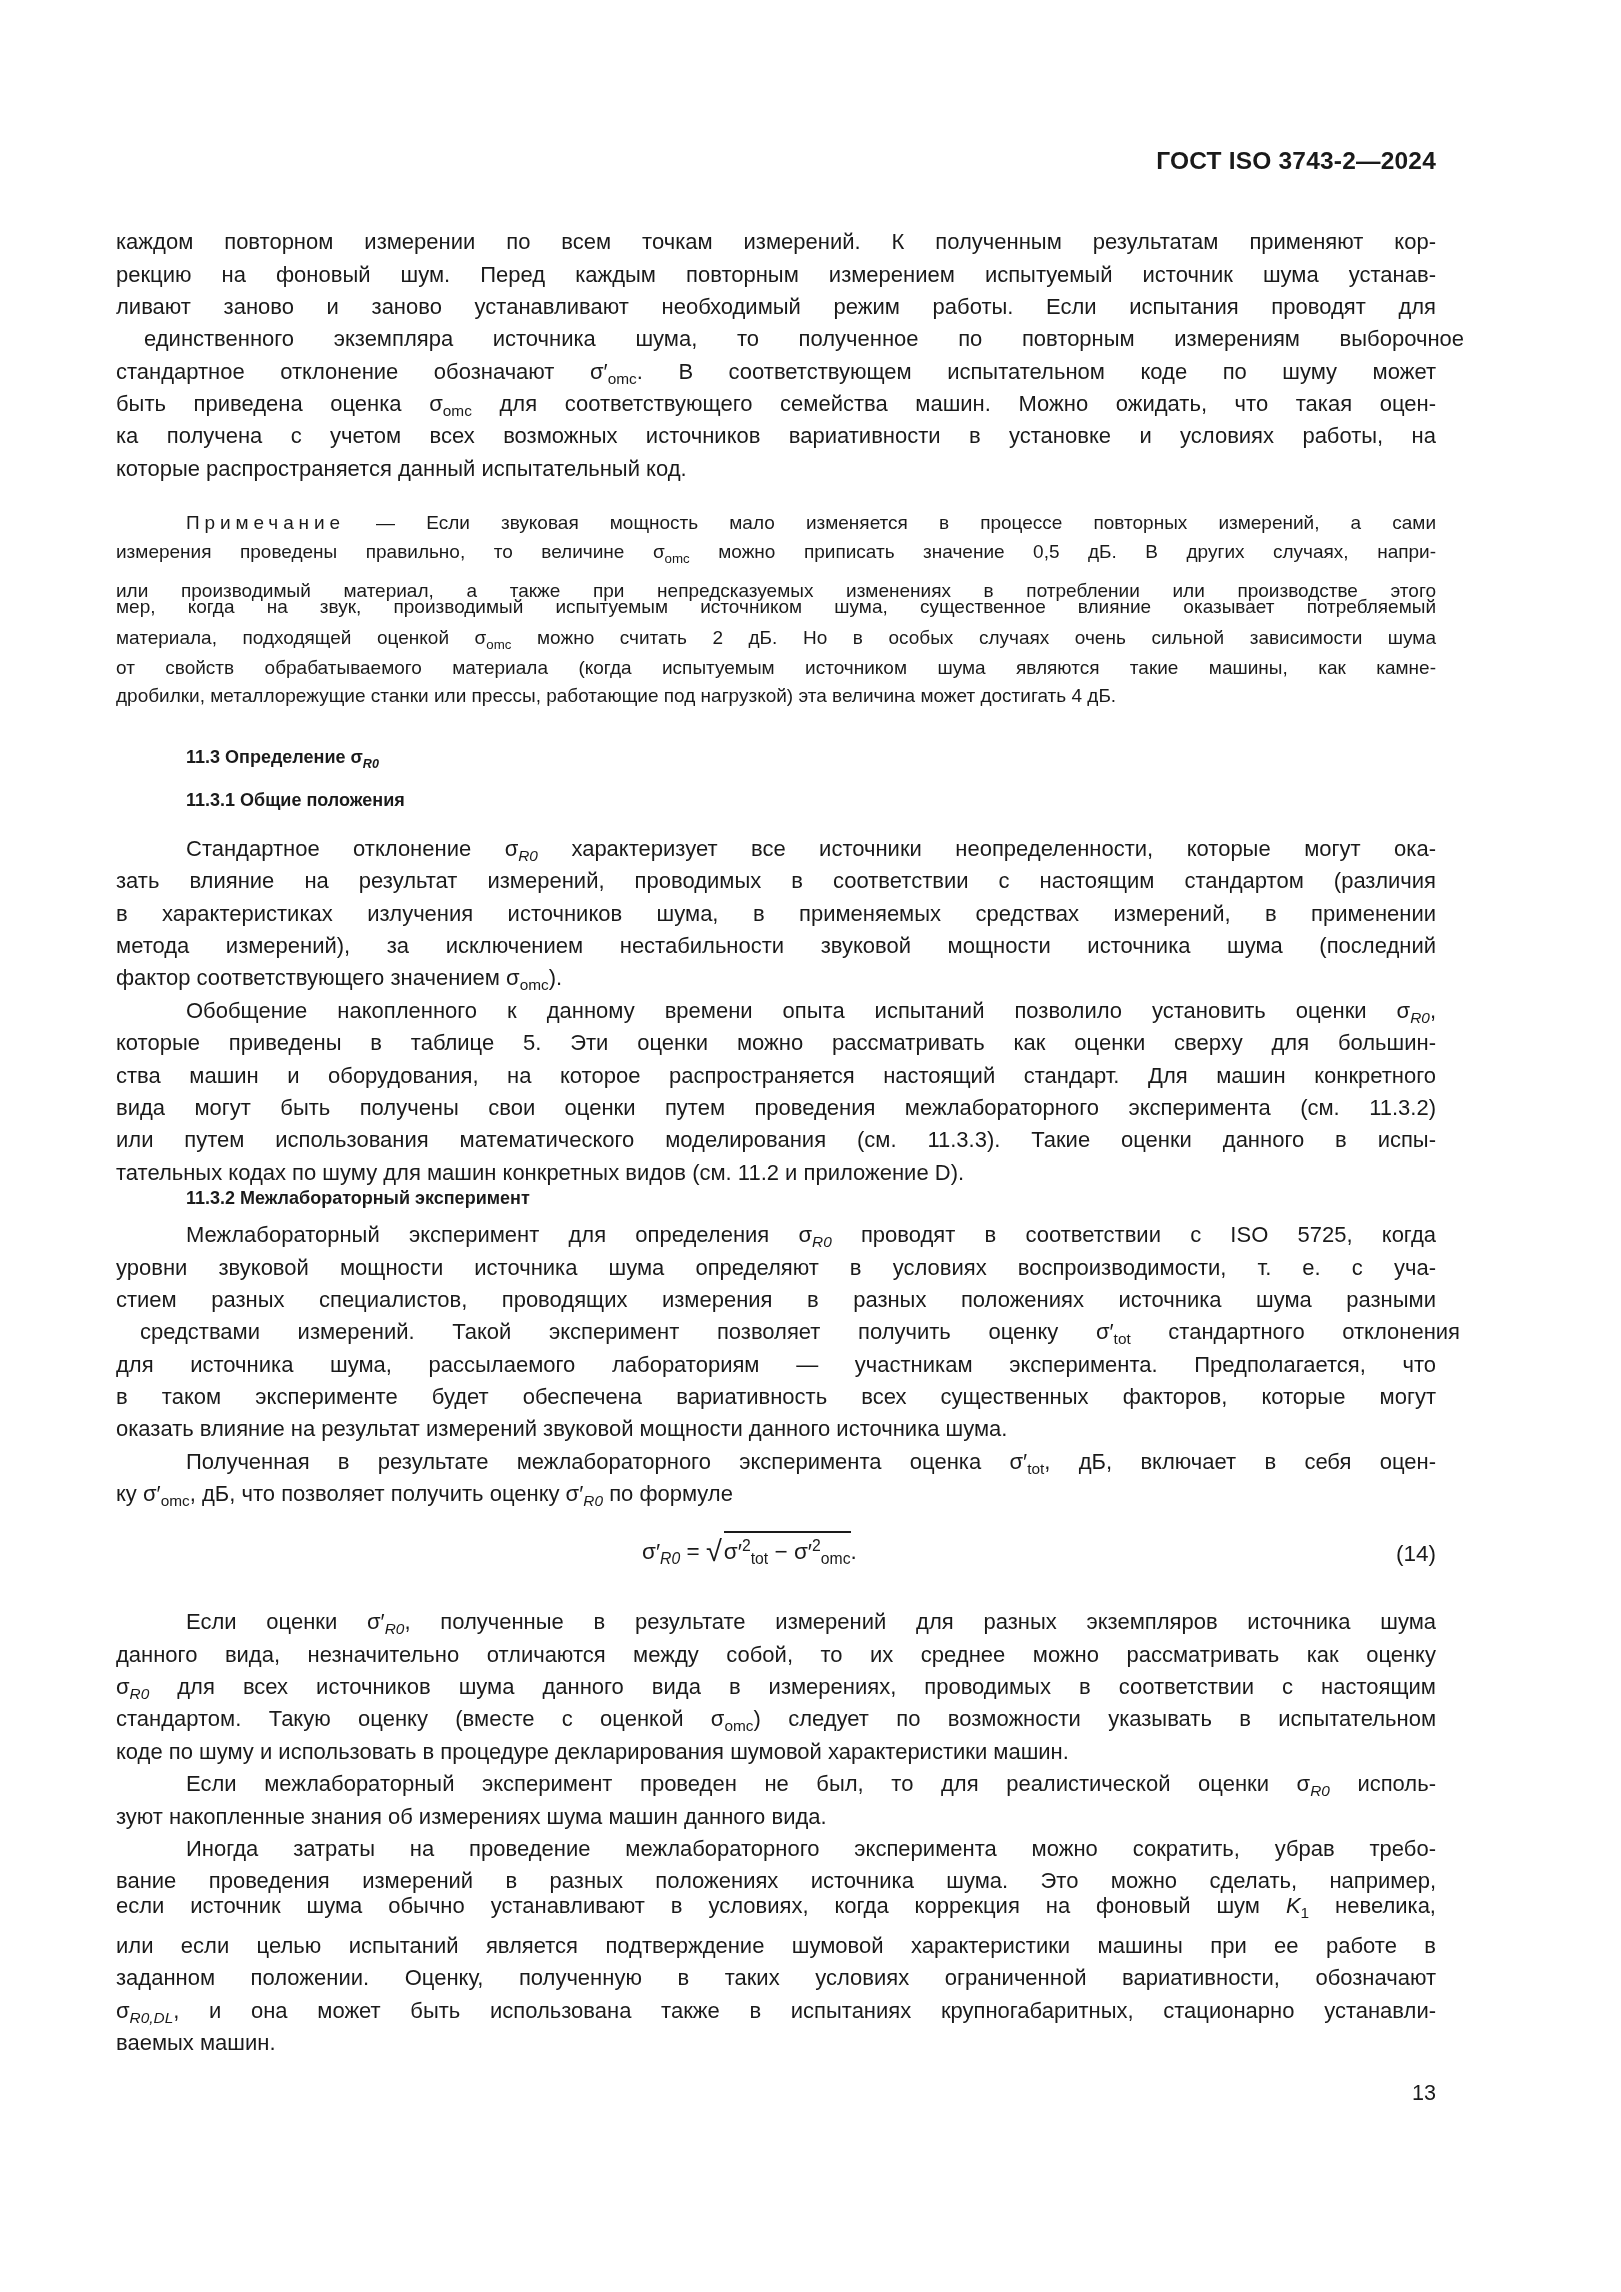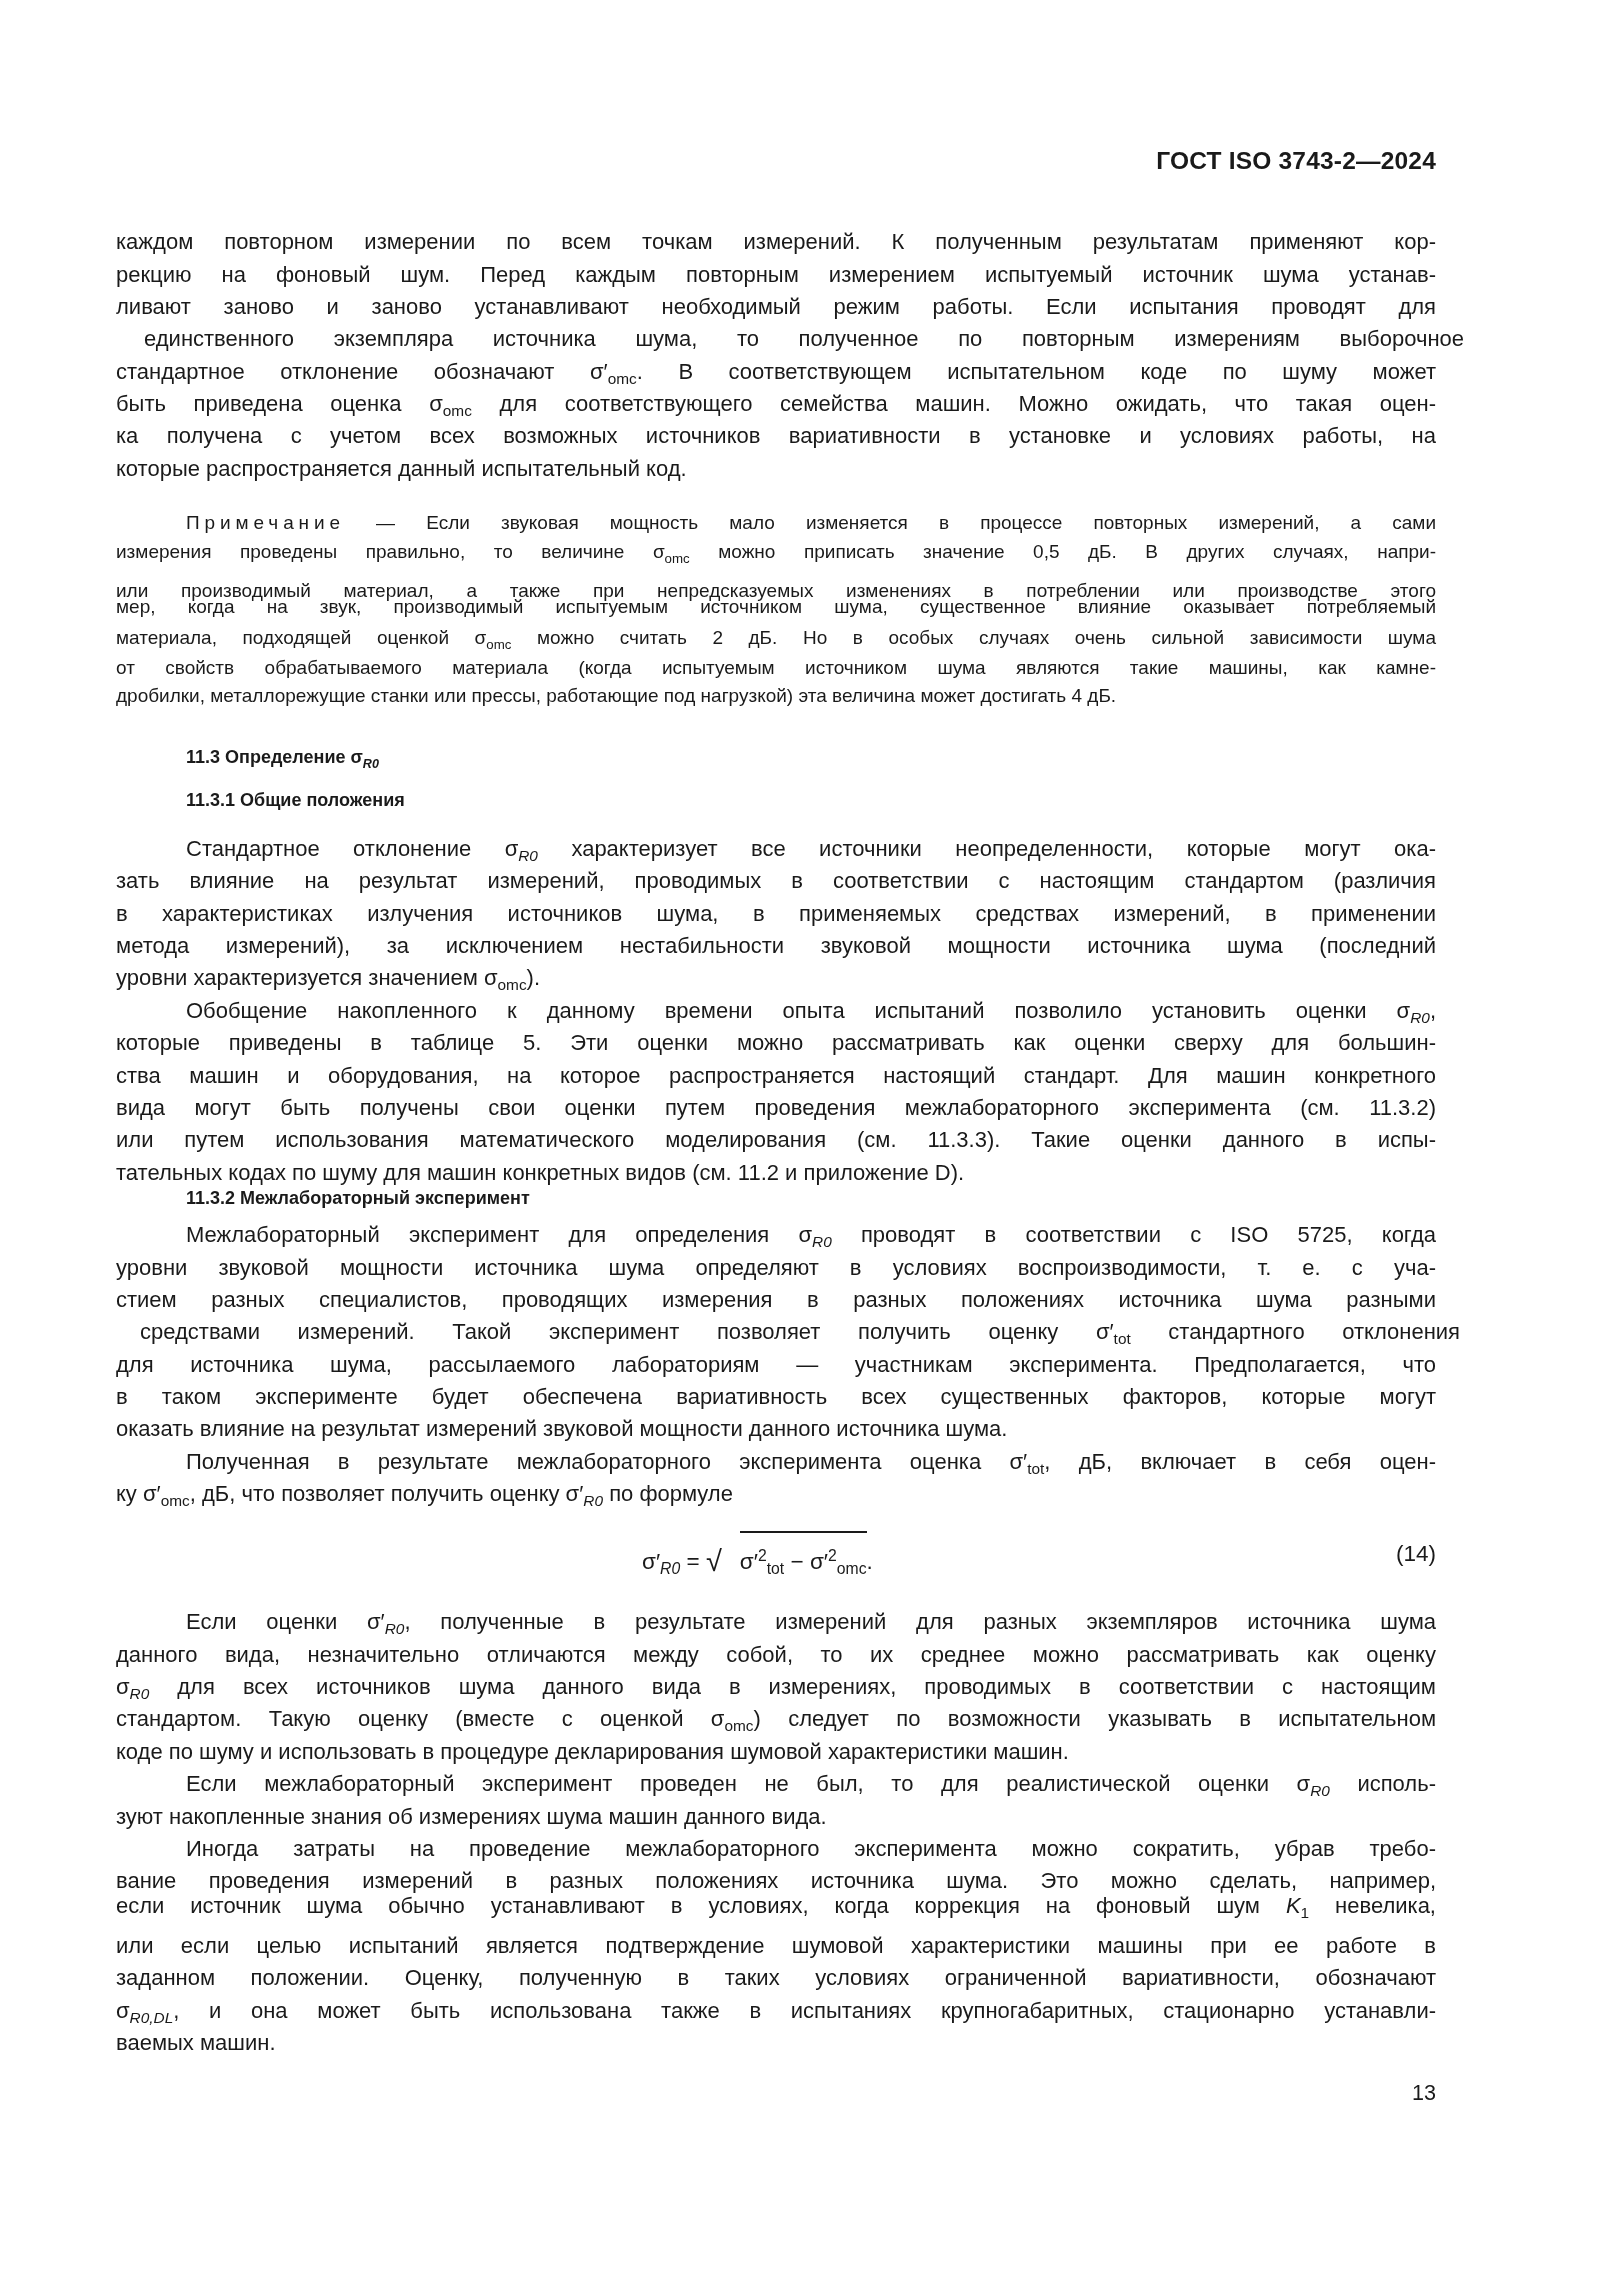--- a/index.html
+++ b/index.html
@@ -47,7 +47,7 @@
     <div class="ln " style="top: 866px; white-space: nowrap;"><span>зать влияние на результат измерений, проводимых в соответствии с настоящим стандартом (различия</span></div>
     <div class="ln " style="top: 899px; white-space: nowrap;"><span>в характеристиках излучения источников шума, в применяемых средствах измерений, в применении</span></div>
     <div class="ln " style="top: 931px; white-space: nowrap;"><span>метода измерений), за исключением нестабильности звуковой мощности источника шума (последний</span></div>
-    <div class="ln last" style="top: 963px; white-space: nowrap;"><span>уровни характеризуется значением σ</span><sub>omc</sub><span>).</span></div>
+    <div class="ln last" style="top: 963px; white-space: nowrap;"><span>фактор соответствующего значением σ</span><sub>omc</sub><span>).</span></div>
     <div class="ln ind" style="top: 996px; white-space: nowrap;"><span>Обобщение накопленного к данному времени опыта испытаний позволило установить оценки σ</span><sub><i>R0</i></sub><span>,</span></div>
     <div class="ln " style="top: 1028px; white-space: nowrap;"><span>которые приведены в таблице 5. Эти оценки можно рассматривать как оценки сверху для большин-</span></div>
     <div class="ln " style="top: 1061px; white-space: nowrap;"><span>ства машин и оборудования, на которое распространяется настоящий стандарт. Для машин конкретного</span></div>

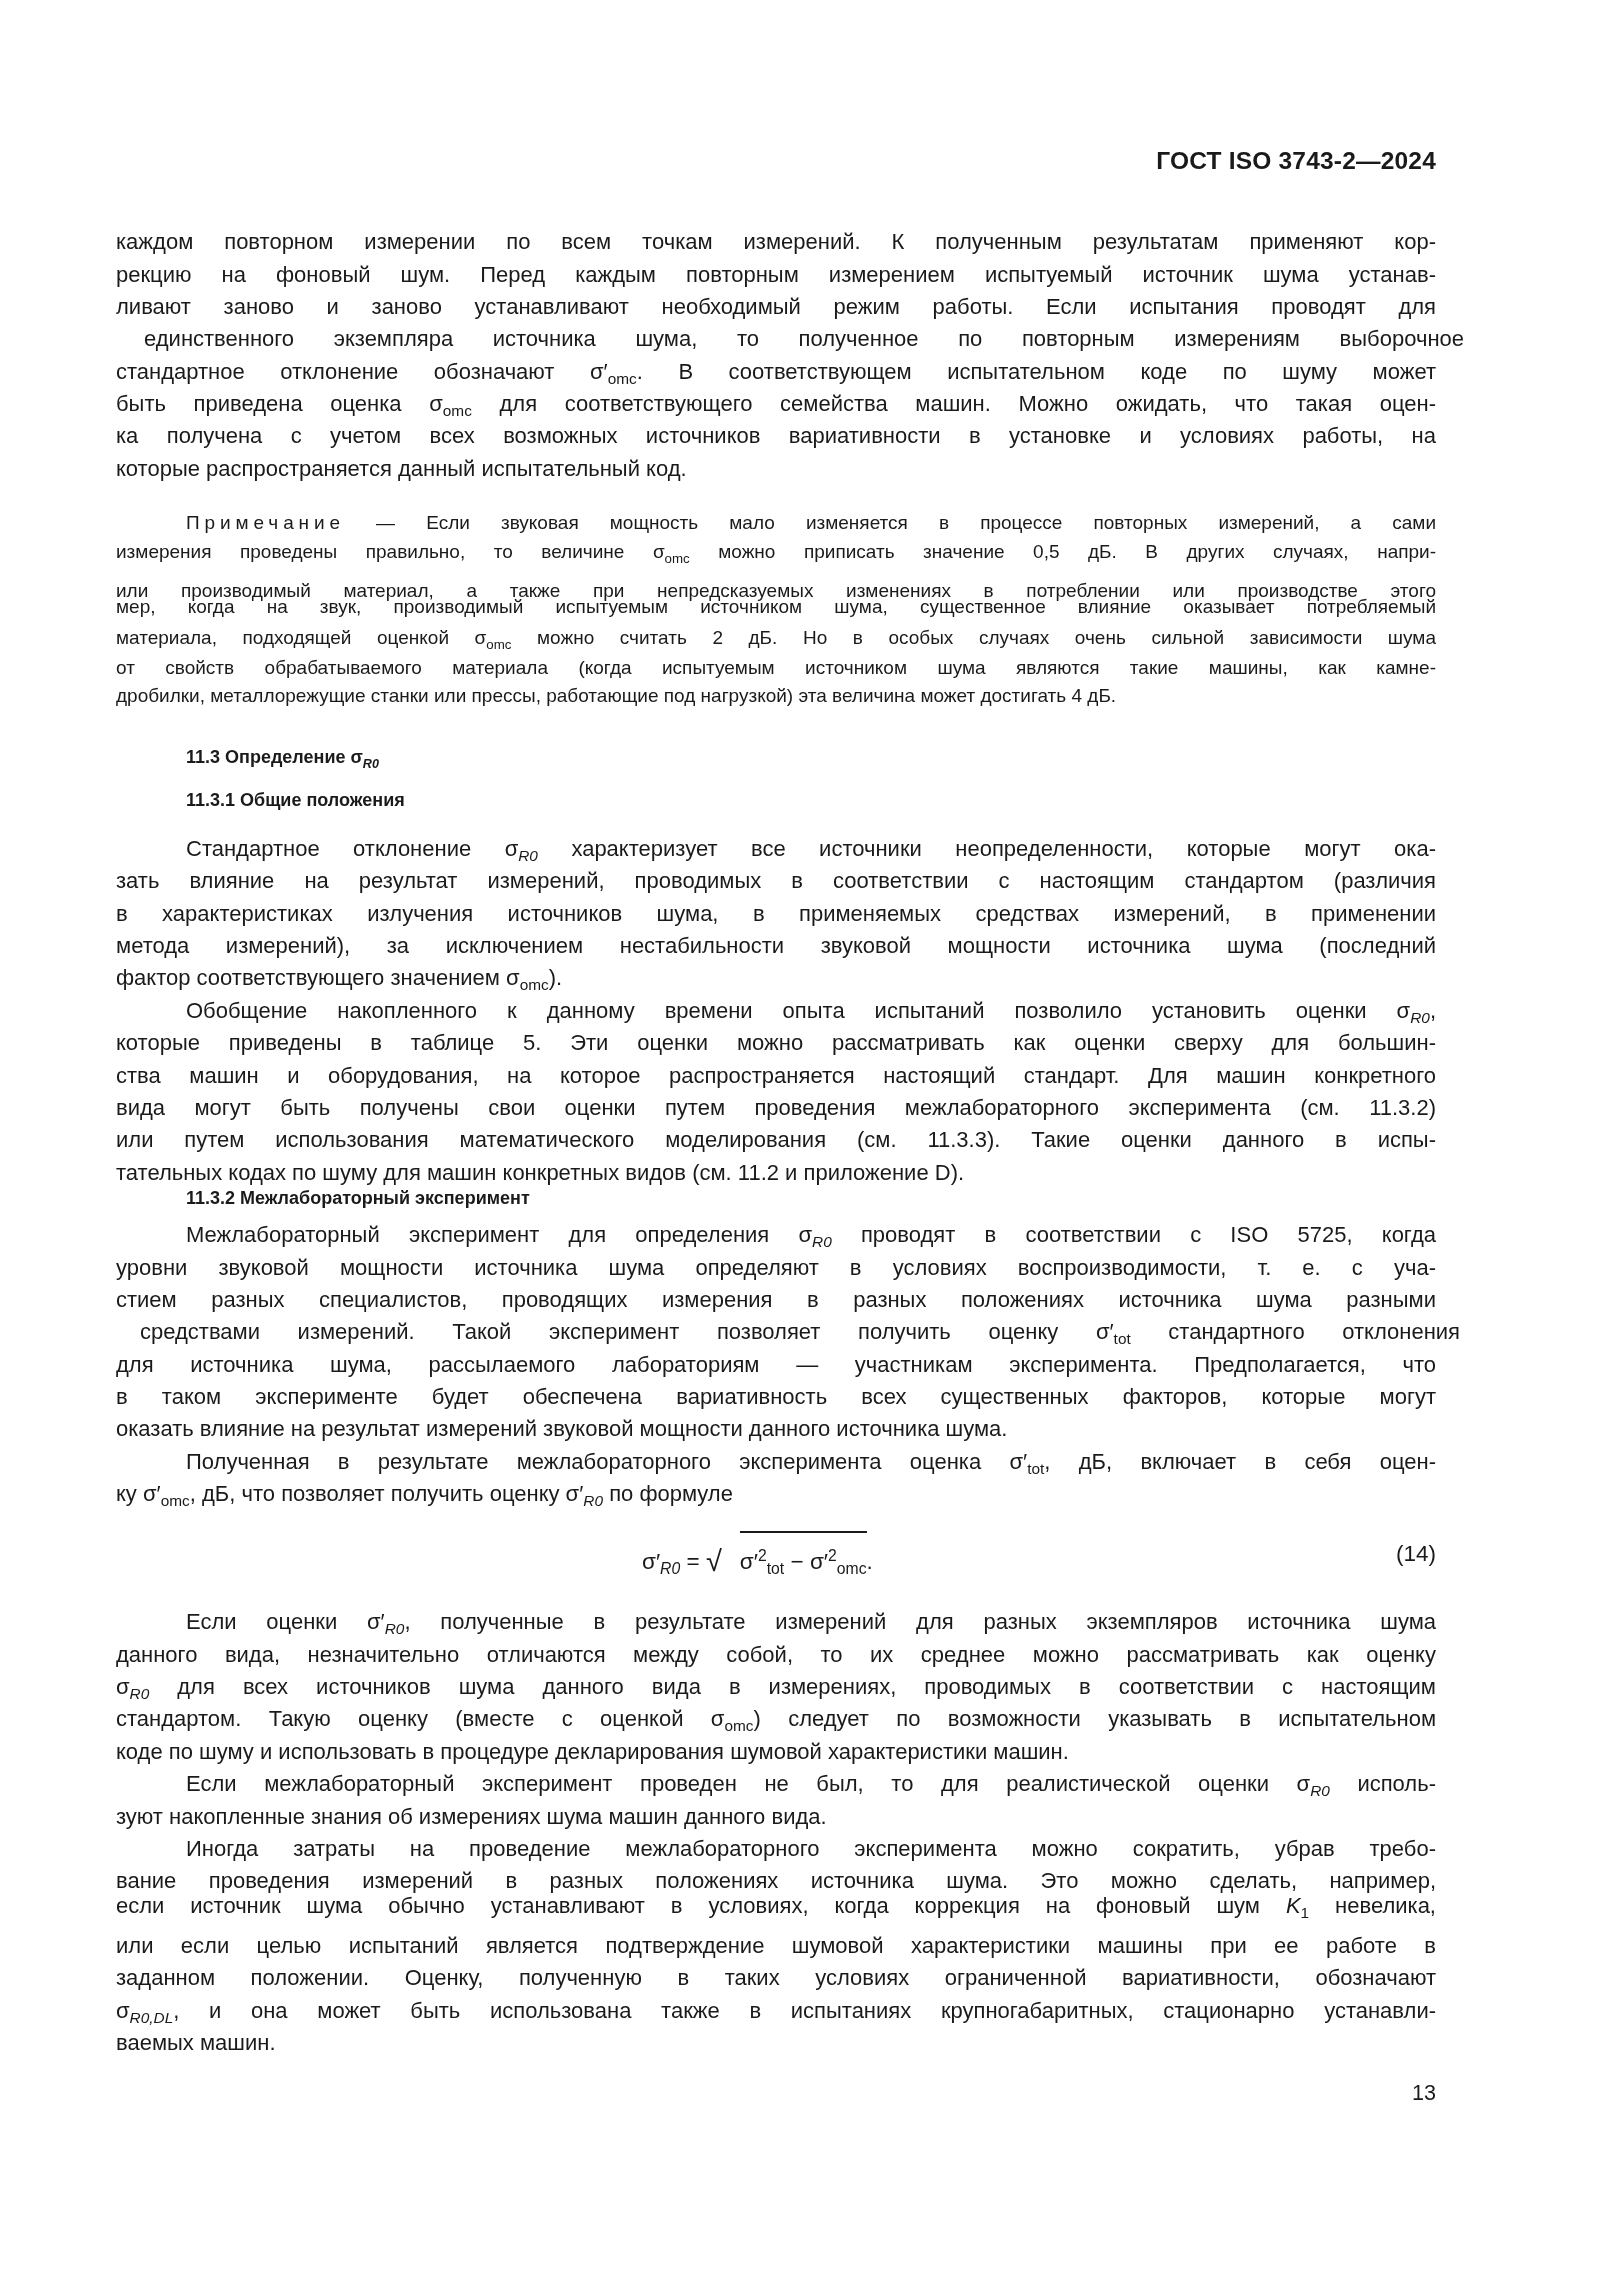--- a/index.html
+++ b/index.html
@@ -17,7 +17,7 @@
   sup{font-size:70%;vertical-align:7.8px;line-height:0;}
   i{font-style:italic;}
   .formula{position:absolute;left:642px;top:1531px;font-size:22.5px;white-space:nowrap;}
-  .sqrt{display:inline-block;border-top:2px solid #1a1a1a;padding-top:16px;margin-left:18px;}
+  .sqrt{display:inline-block;border-top:2px solid #1a1a1a;padding-top:6px;margin-left:2px;}
   .rad{font-size:29px;vertical-align:-2px;}
   .eqno{position:absolute;right:185px;top:1541px;font-size:22.5px;}
   .pnum{position:absolute;right:185px;top:2080px;font-size:21.6px;}

